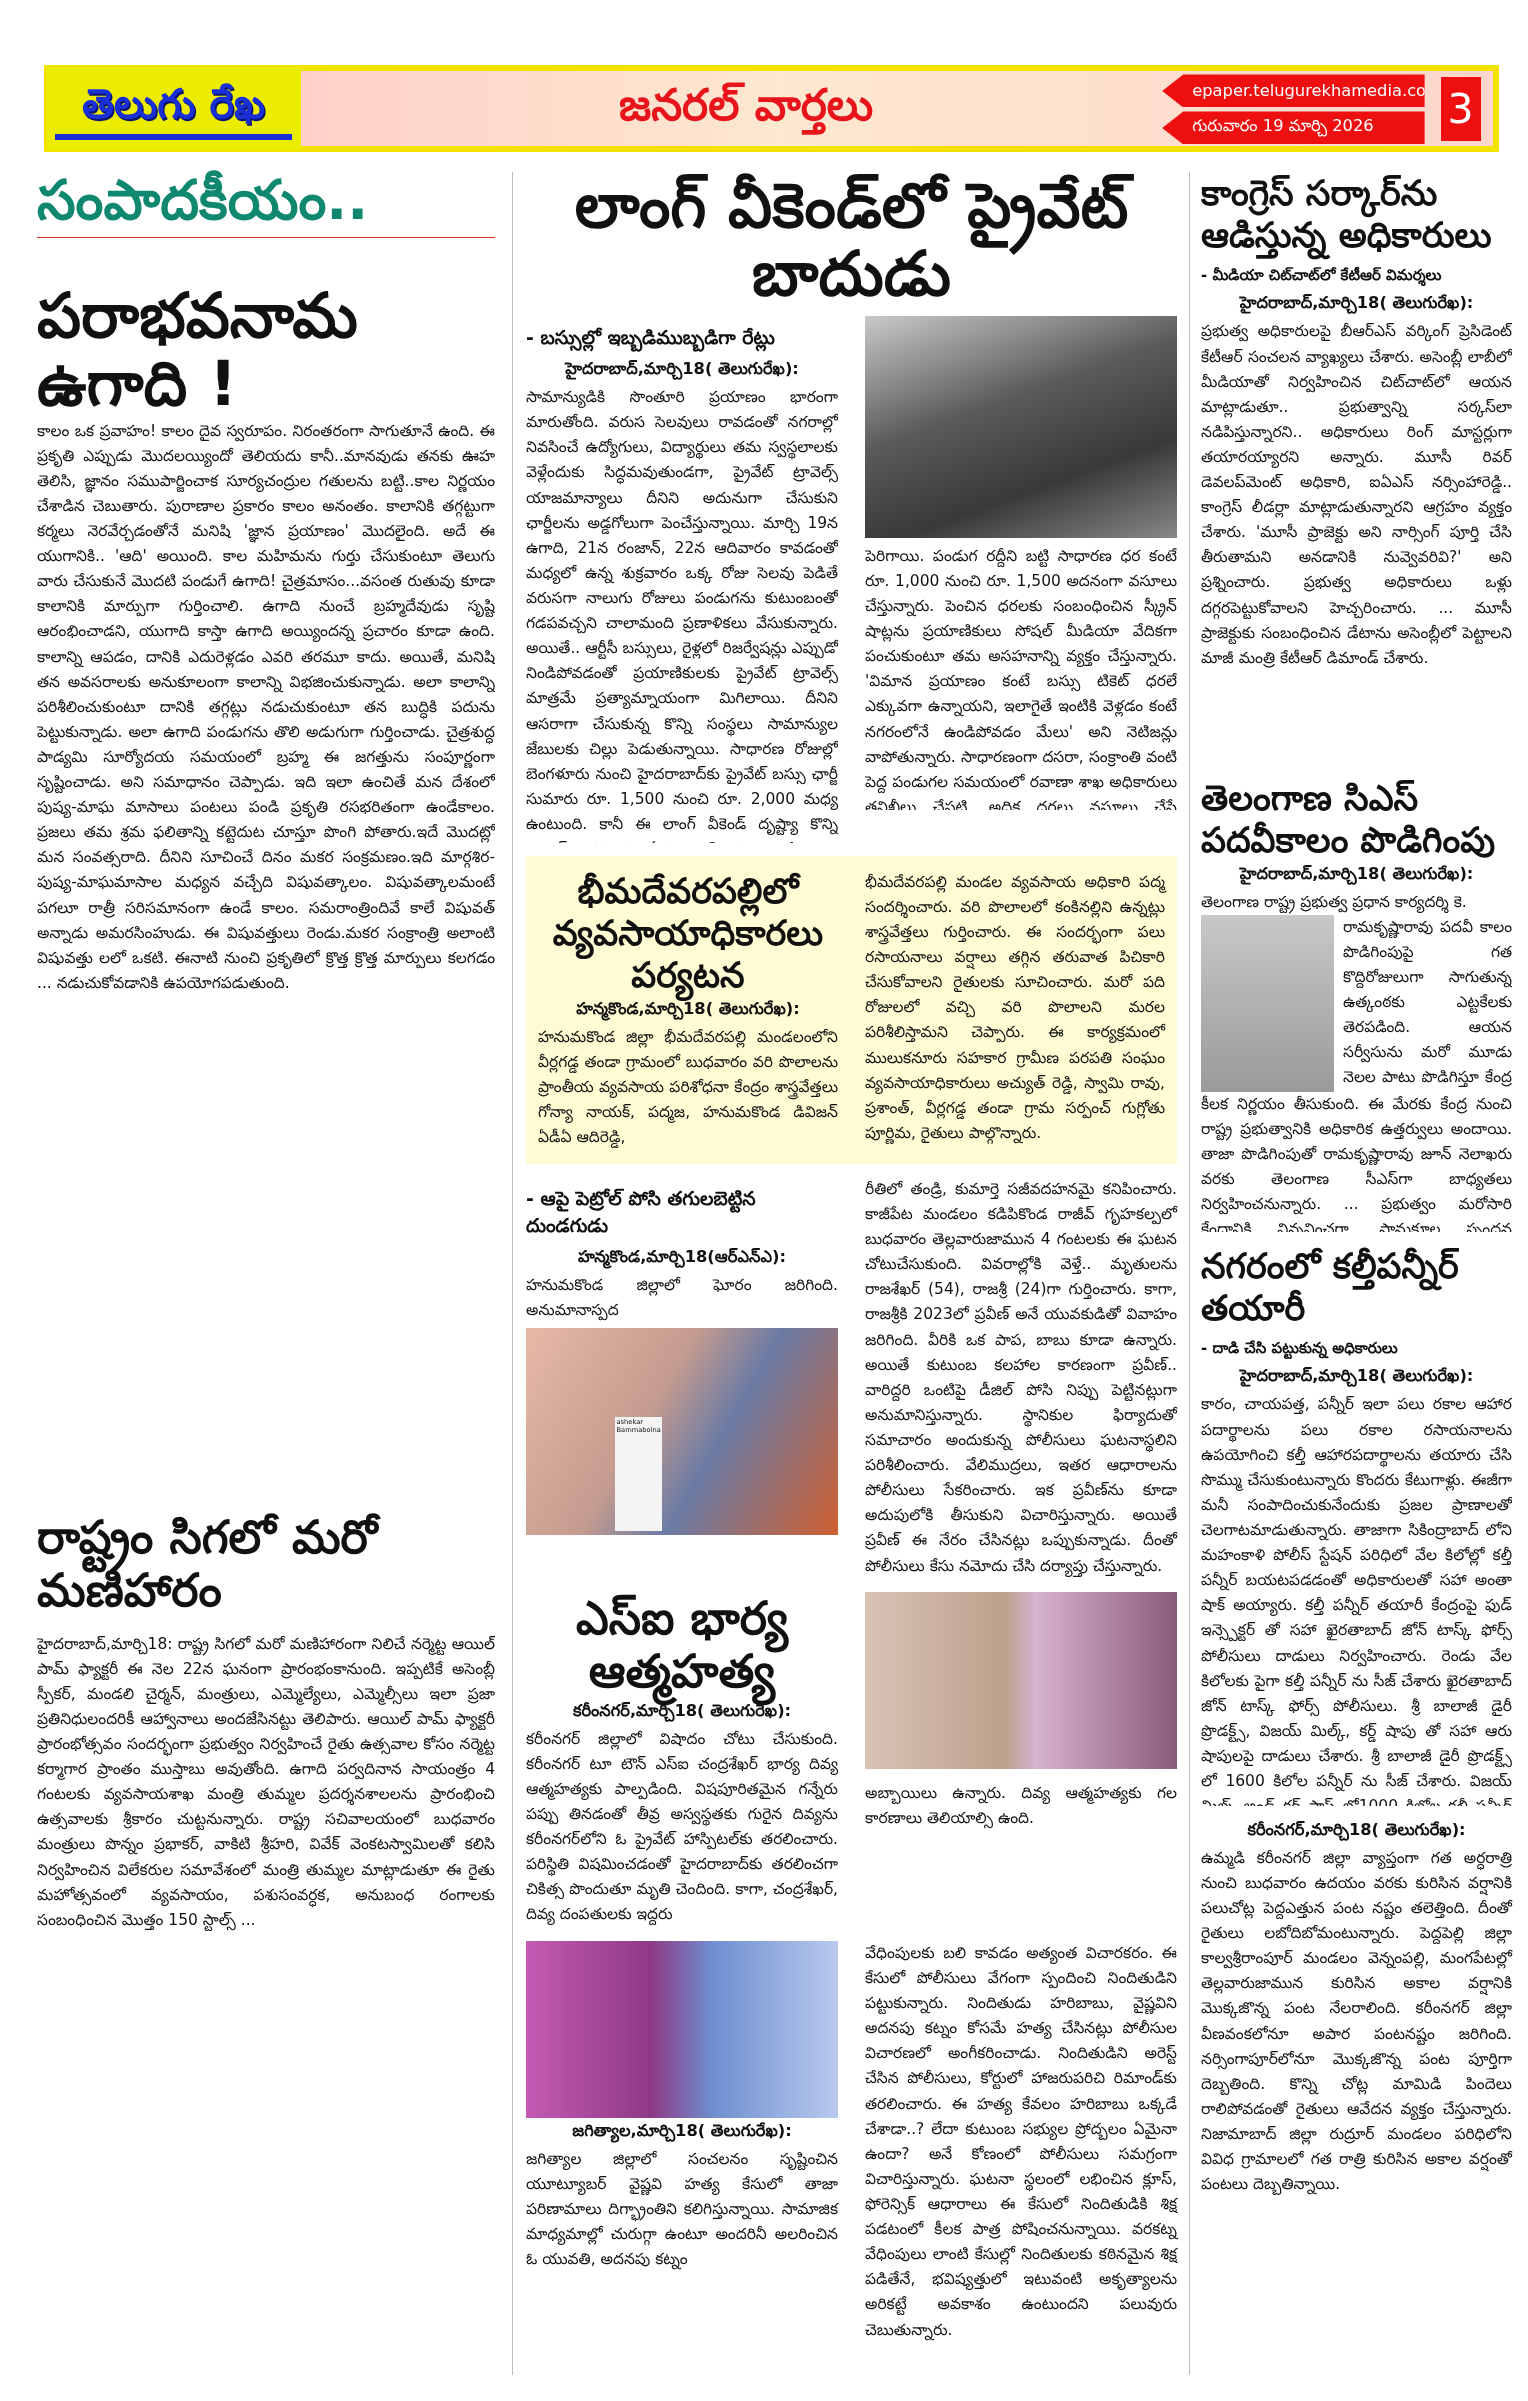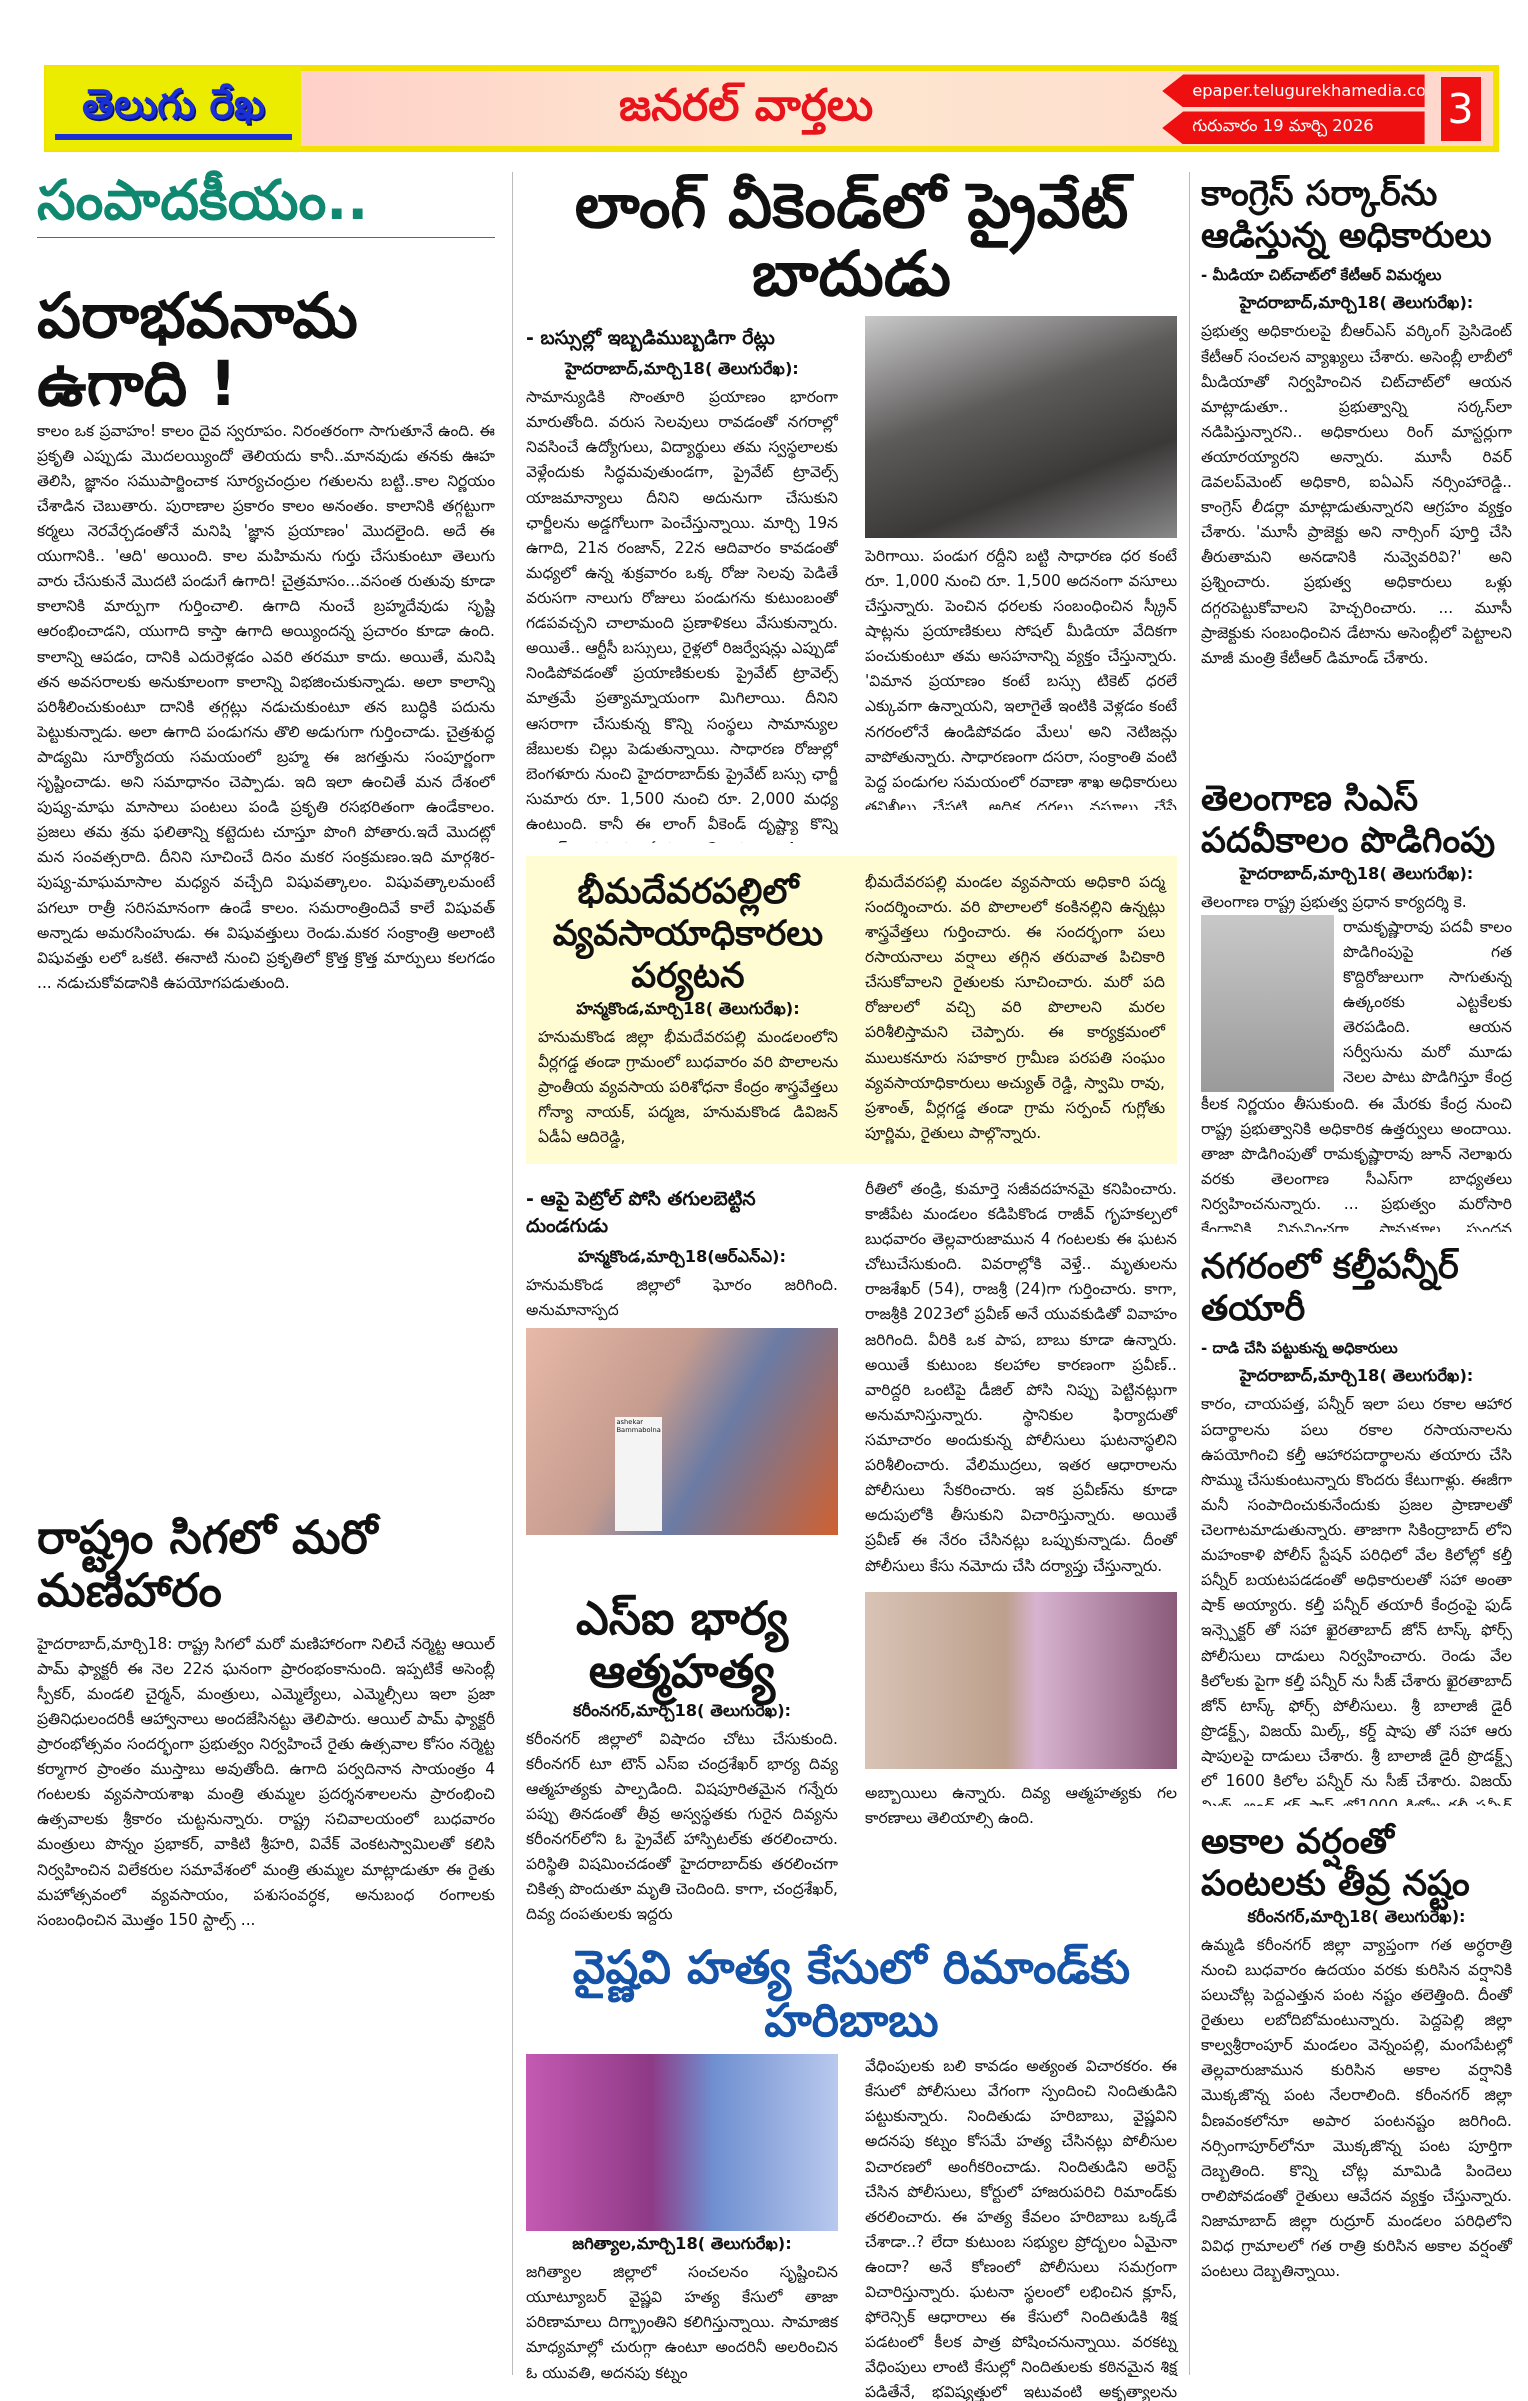--- a/index.html
+++ b/index.html
@@ -170,7 +170,6 @@
     <p class="body" style="height:414px;overflow:hidden;">కారం, చాయపత్త, పన్నీర్ ఇలా పలు రకాల ఆహార పదార్థాలను పలు రకాల రసాయనాలను ఉపయోగించి కల్తీ ఆహారపదార్థాలను తయారు చేసి సొమ్ము చేసుకుంటున్నారు కొందరు కేటుగాళ్లు. ఈజీగా మనీ సంపాదించుకునేందుకు ప్రజల ప్రాణాలతో చెలగాటమాడుతున్నారు. తాజాగా సికింద్రాబాద్ లోని మహంకాళి పోలీస్ స్టేషన్ పరిధిలో వేల కిలోల్లో కల్తీ పన్నీర్ బయటపడడంతో అధికారులతో సహా అంతా షాక్ అయ్యారు. కల్తీ పన్నీర్ తయారీ కేంద్రంపై ఫుడ్ ఇన్స్పెక్టర్ తో సహా ఖైరతాబాద్ జోన్ టాస్క్ ఫోర్స్ పోలీసులు దాడులు నిర్వహించారు. రెండు వేల కిలోలకు పైగా కల్తీ పన్నీర్ ను సీజ్ చేశారు ఖైరతాబాద్ జోన్ టాస్క్ ఫోర్స్ పోలీసులు. శ్రీ బాలాజీ డైరీ ప్రొడక్ట్స్, విజయ్ మిల్క్, కర్డ్ షాపు తో సహా ఆరు షాపులపై దాడులు చేశారు. శ్రీ బాలాజీ డైరీ ప్రొడక్ట్స్ లో 1600 కిలోల పన్నీర్ ను సీజ్ చేశారు. విజయ్ మిల్క్ అండ్ కర్డ్ షాప్ లో1000 కిలోల కల్తీ పన్నీర్ సీజ్ చేశారు. నిర్వాహకులు నగరంలో పలు ప్రాంతాల్లో కల్తీ పన్నీరు అమ్ముతున్నట్లు గుర్తించినట్లు అధికారులు తెలిపారు.</p>
   </article>
   <article class="block">
-    <h2 class="hl-m">అకాల వర్షంతో పంటలకు తీవ్ర నష్టం</h2>
     <div class="dateline">కరీంనగర్,మార్చి18( తెలుగురేఖ):</div>
     <p class="body">ఉమ్మడి కరీంనగర్ జిల్లా వ్యాప్తంగా గత అర్ధరాత్రి నుంచి బుధవారం ఉదయం వరకు కురిసిన వర్షానికి పలుచోట్ల పెద్దఎత్తున పంట నష్టం తలెత్తింది. దీంతో రైతులు లబోదిబోమంటున్నారు. పెద్దపెల్లి జిల్లా కాల్వశ్రీరాంపూర్ మండలం వెన్నంపల్లి, మంగపేటల్లో తెల్లవారుజామున కురిసిన అకాల వర్షానికి మొక్కజొన్న పంట నేలరాలింది. కరీంనగర్ జిల్లా వీణవంకలోనూ అపార పంటనష్టం జరిగింది. నర్సింగాపూర్‌లోనూ మొక్కజొన్న పంట పూర్తిగా దెబ్బతింది. కొన్ని చోట్ల మామిడి పిందెలు రాలిపోవడంతో రైతులు ఆవేదన వ్యక్తం చేస్తున్నారు. నిజామాబాద్ జిల్లా రుద్రూర్ మండలం పరిధిలోని వివిధ గ్రామాలలో గత రాత్రి కురిసిన అకాల వర్షంతో పంటలు దెబ్బతిన్నాయి.</p>
   </article>

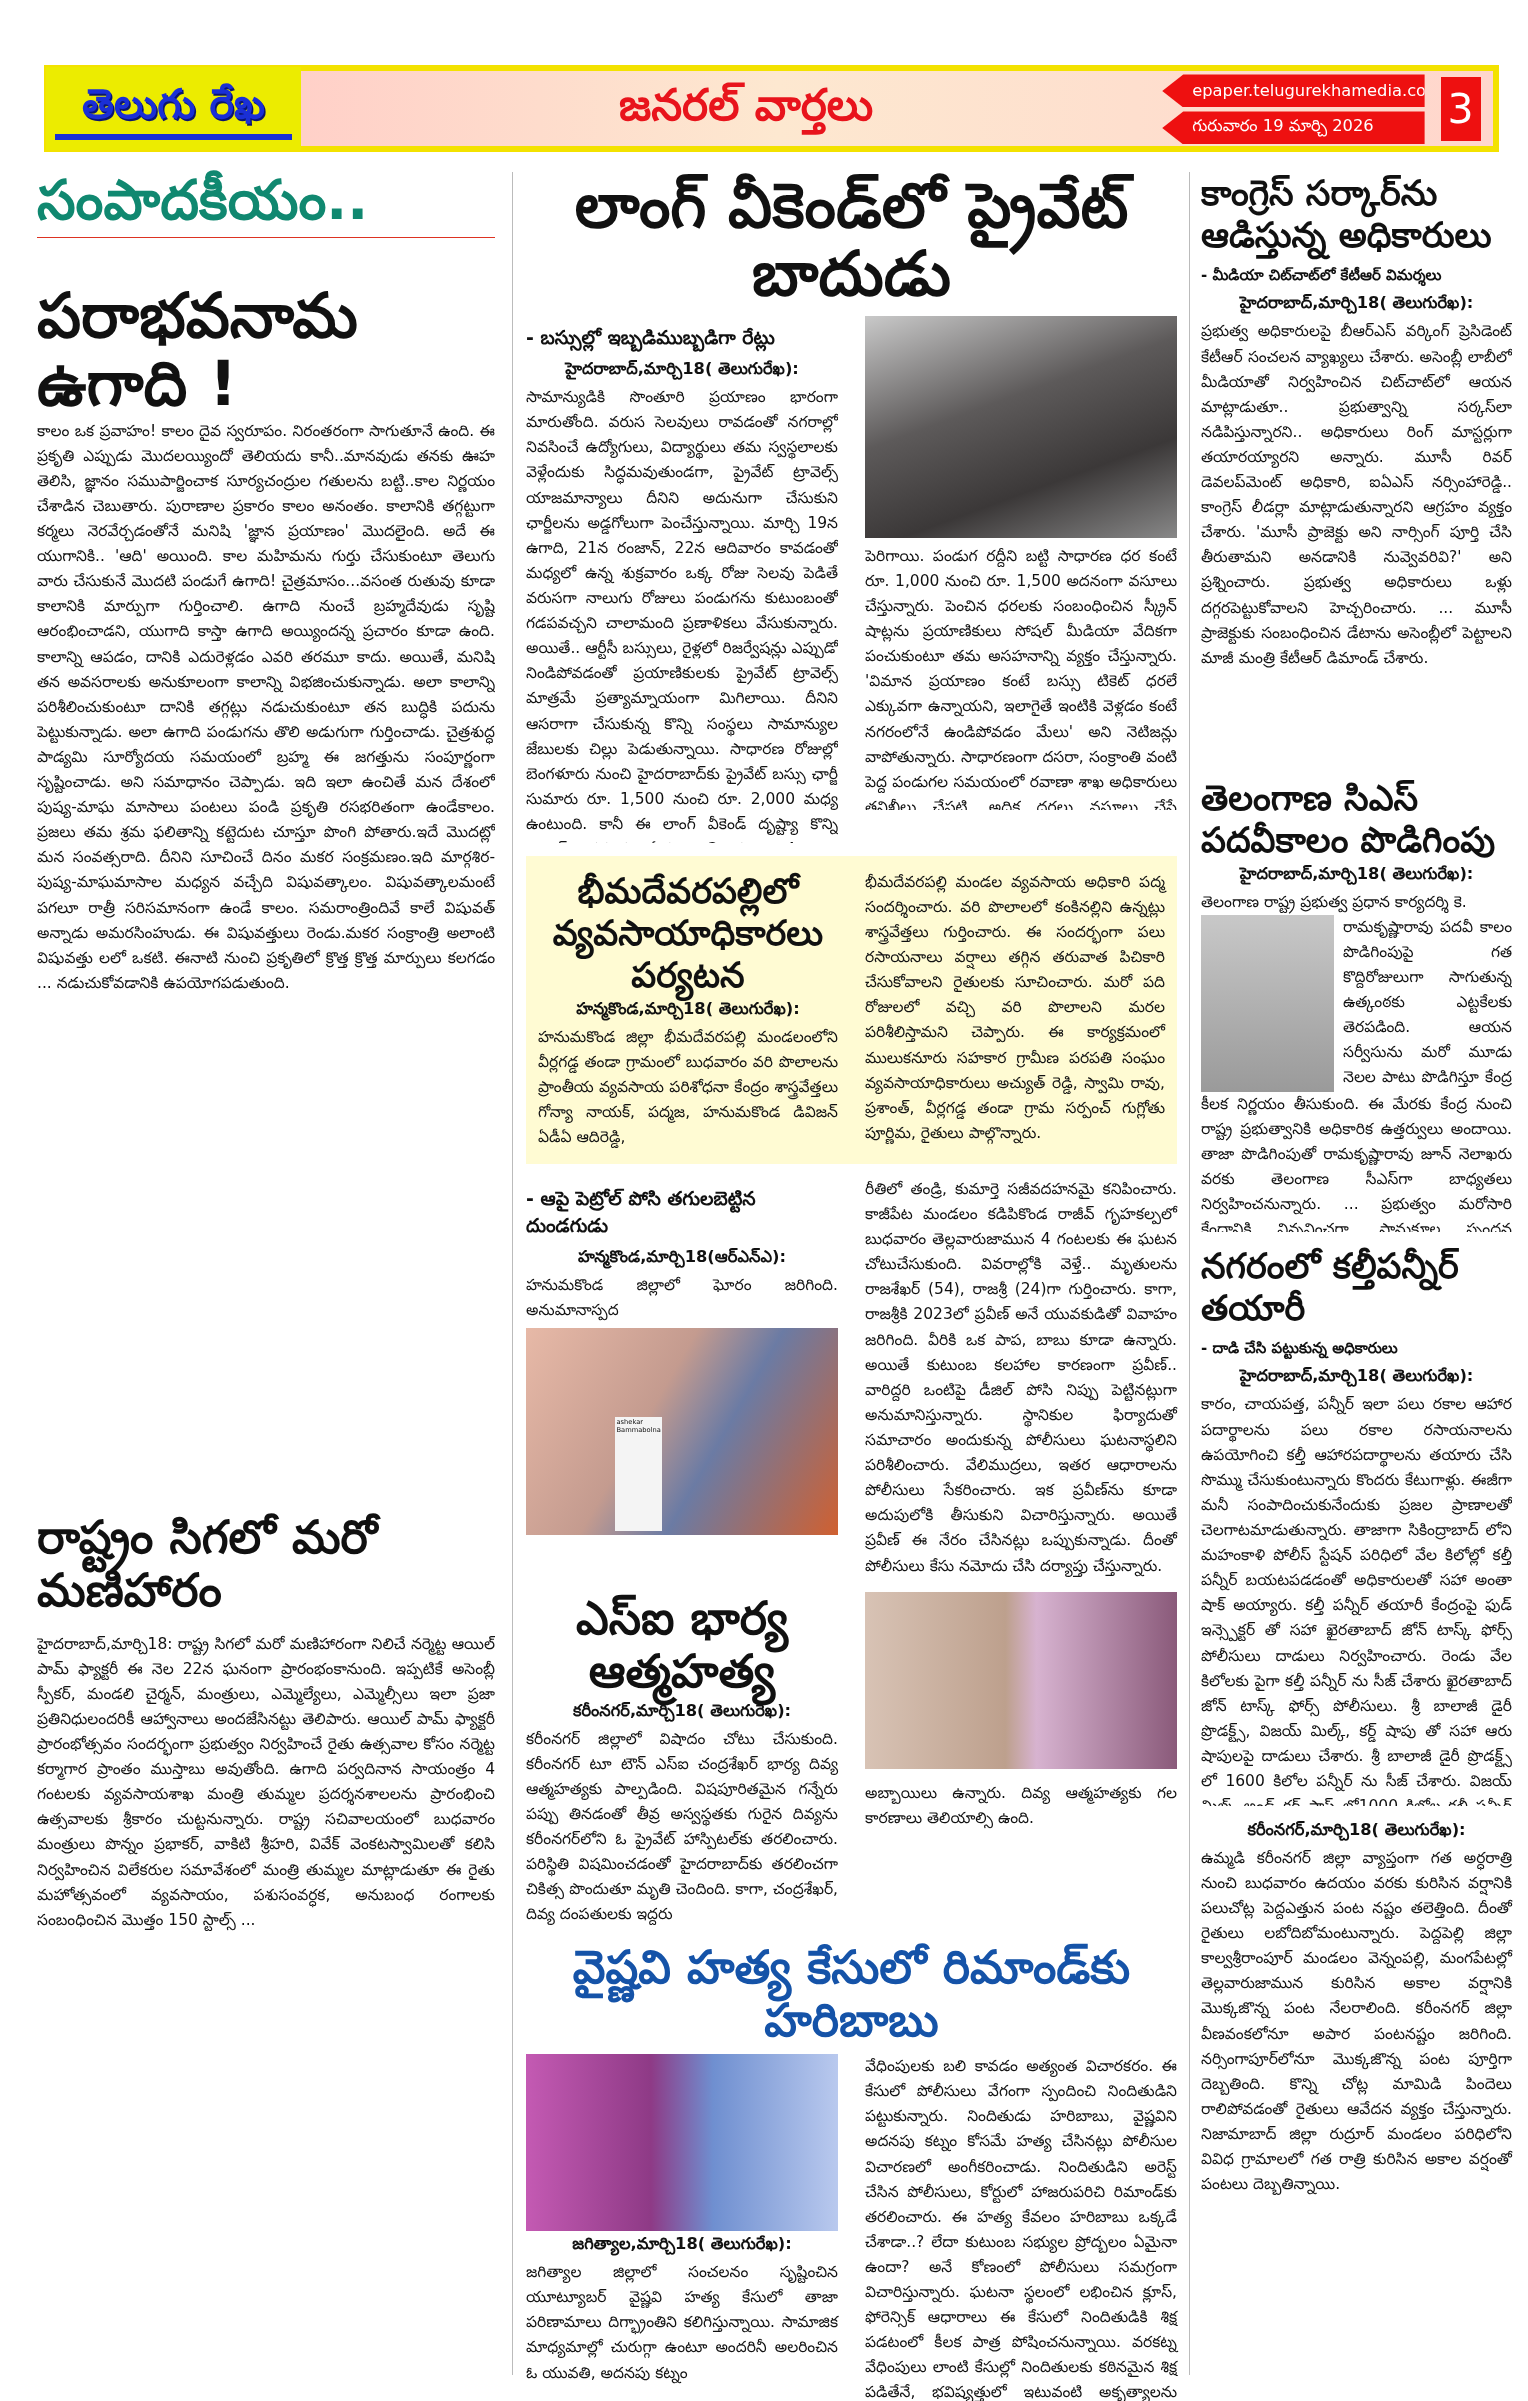--- a/index.html
+++ b/index.html
@@ -131,7 +131,6 @@
   </article>
 
   <article class="block">
-    <h2 class="hl-l hl-blue" style="text-align:center;">వైష్ణవి హత్య కేసులో రిమాండ్‌కు హరిబాబు</h2>
     <div class="twocol" style="margin-top:7.4px;">
       <div>
         <div class="photo girl" style="height:177px;"></div>

